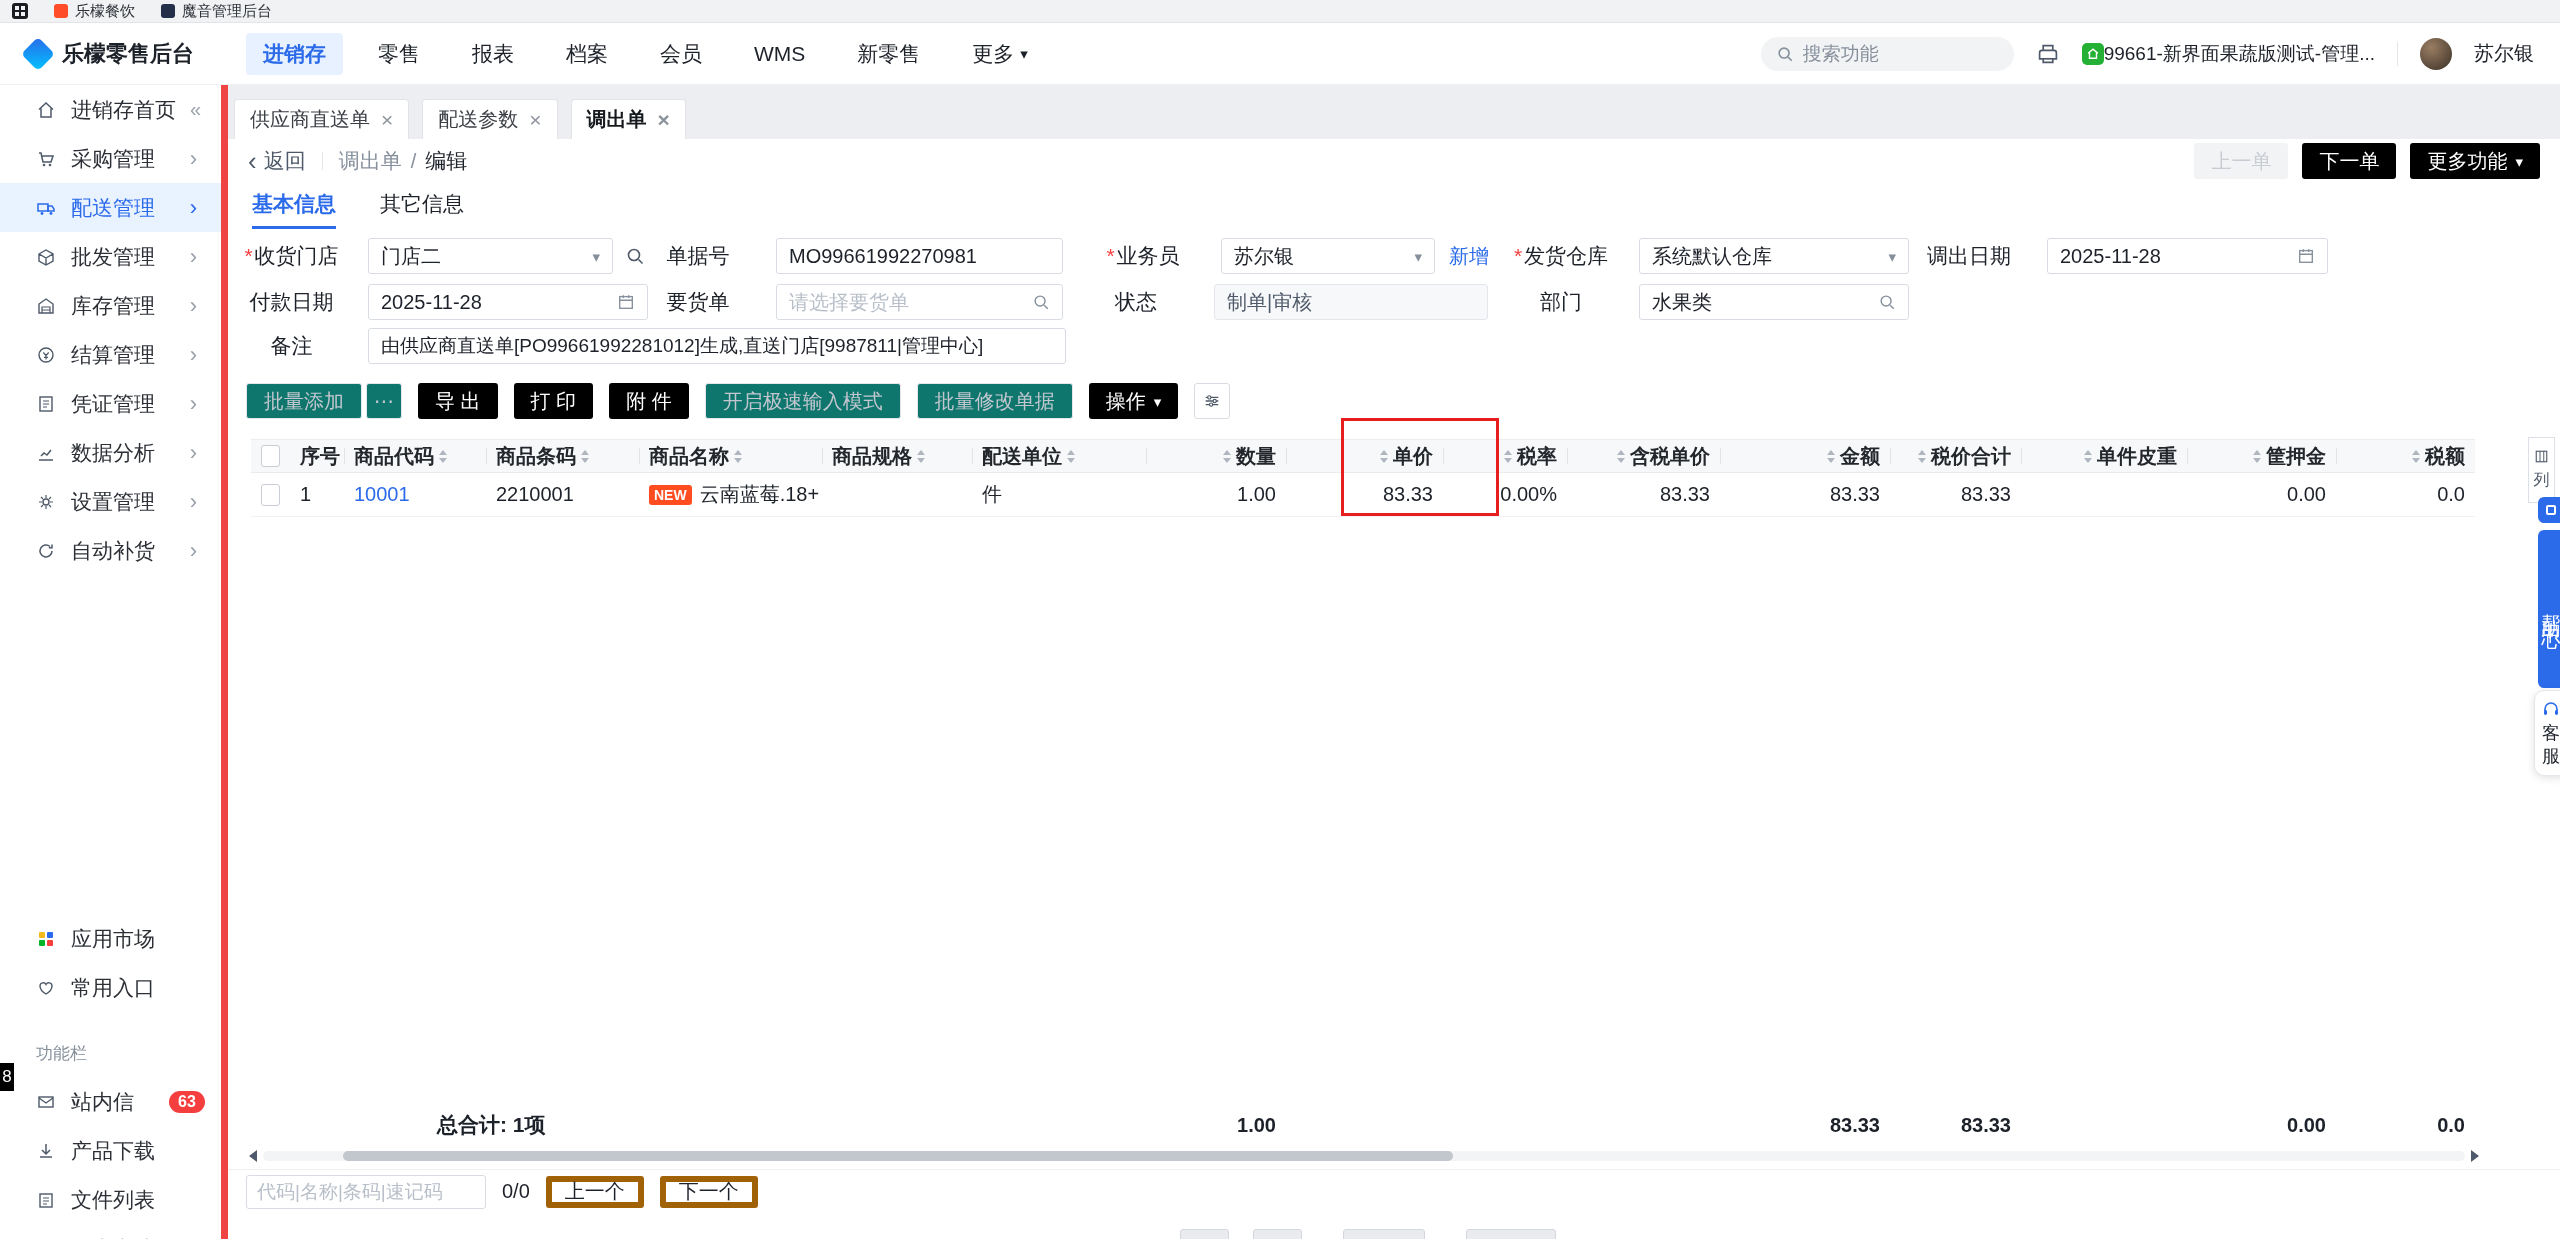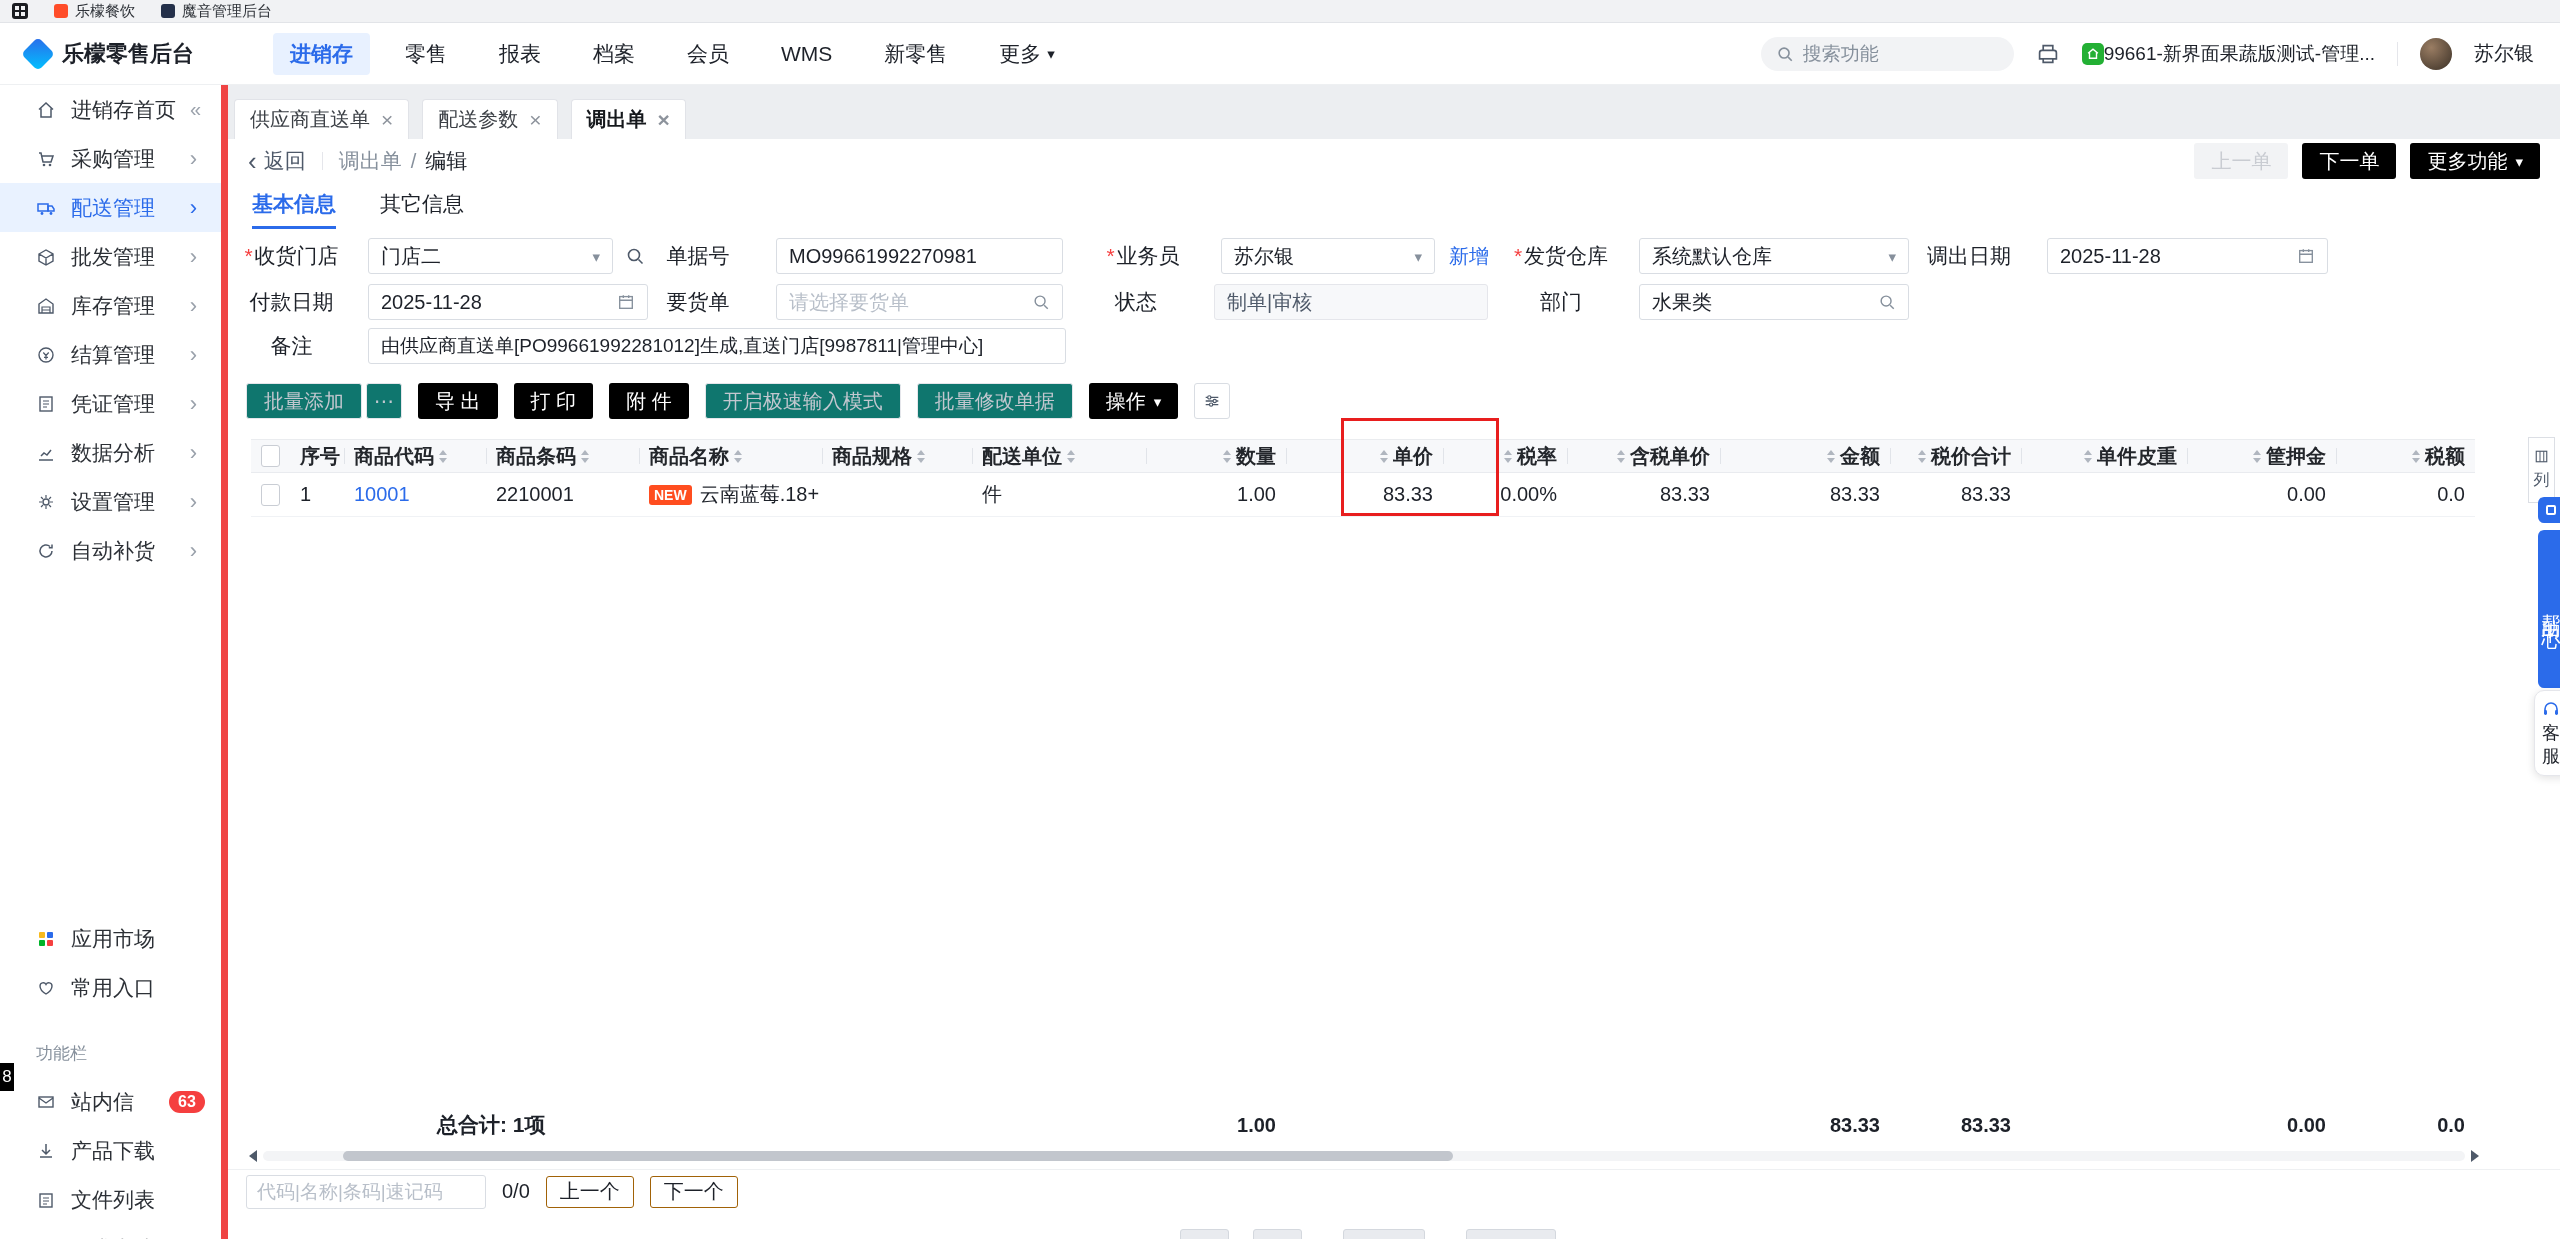--- a/index.html
+++ b/index.html
@@ -27,7 +27,7 @@
   .brand-logo{width:24px;height:24px;border-radius:5px;transform:rotate(45deg);
     background:linear-gradient(135deg,#2b6bea,#00c3ff)}
   .brand-name{font-size:22px;font-weight:bold}
-  .top-nav{display:flex;align-items:center;gap:18px;margin-left:79px}
+  .top-nav{display:flex;align-items:center;gap:18px;margin-left:52px}
   .nav-item{font-size:21px;padding:7px 17px;border-radius:4px;color:#1d2129;display:flex;align-items:center;gap:6px}
   .nav-item.active{background:#e8f1ff;color:#2b6bea;font-weight:bold}
   .hdr-right{margin-left:auto;display:flex;align-items:center;gap:22px}

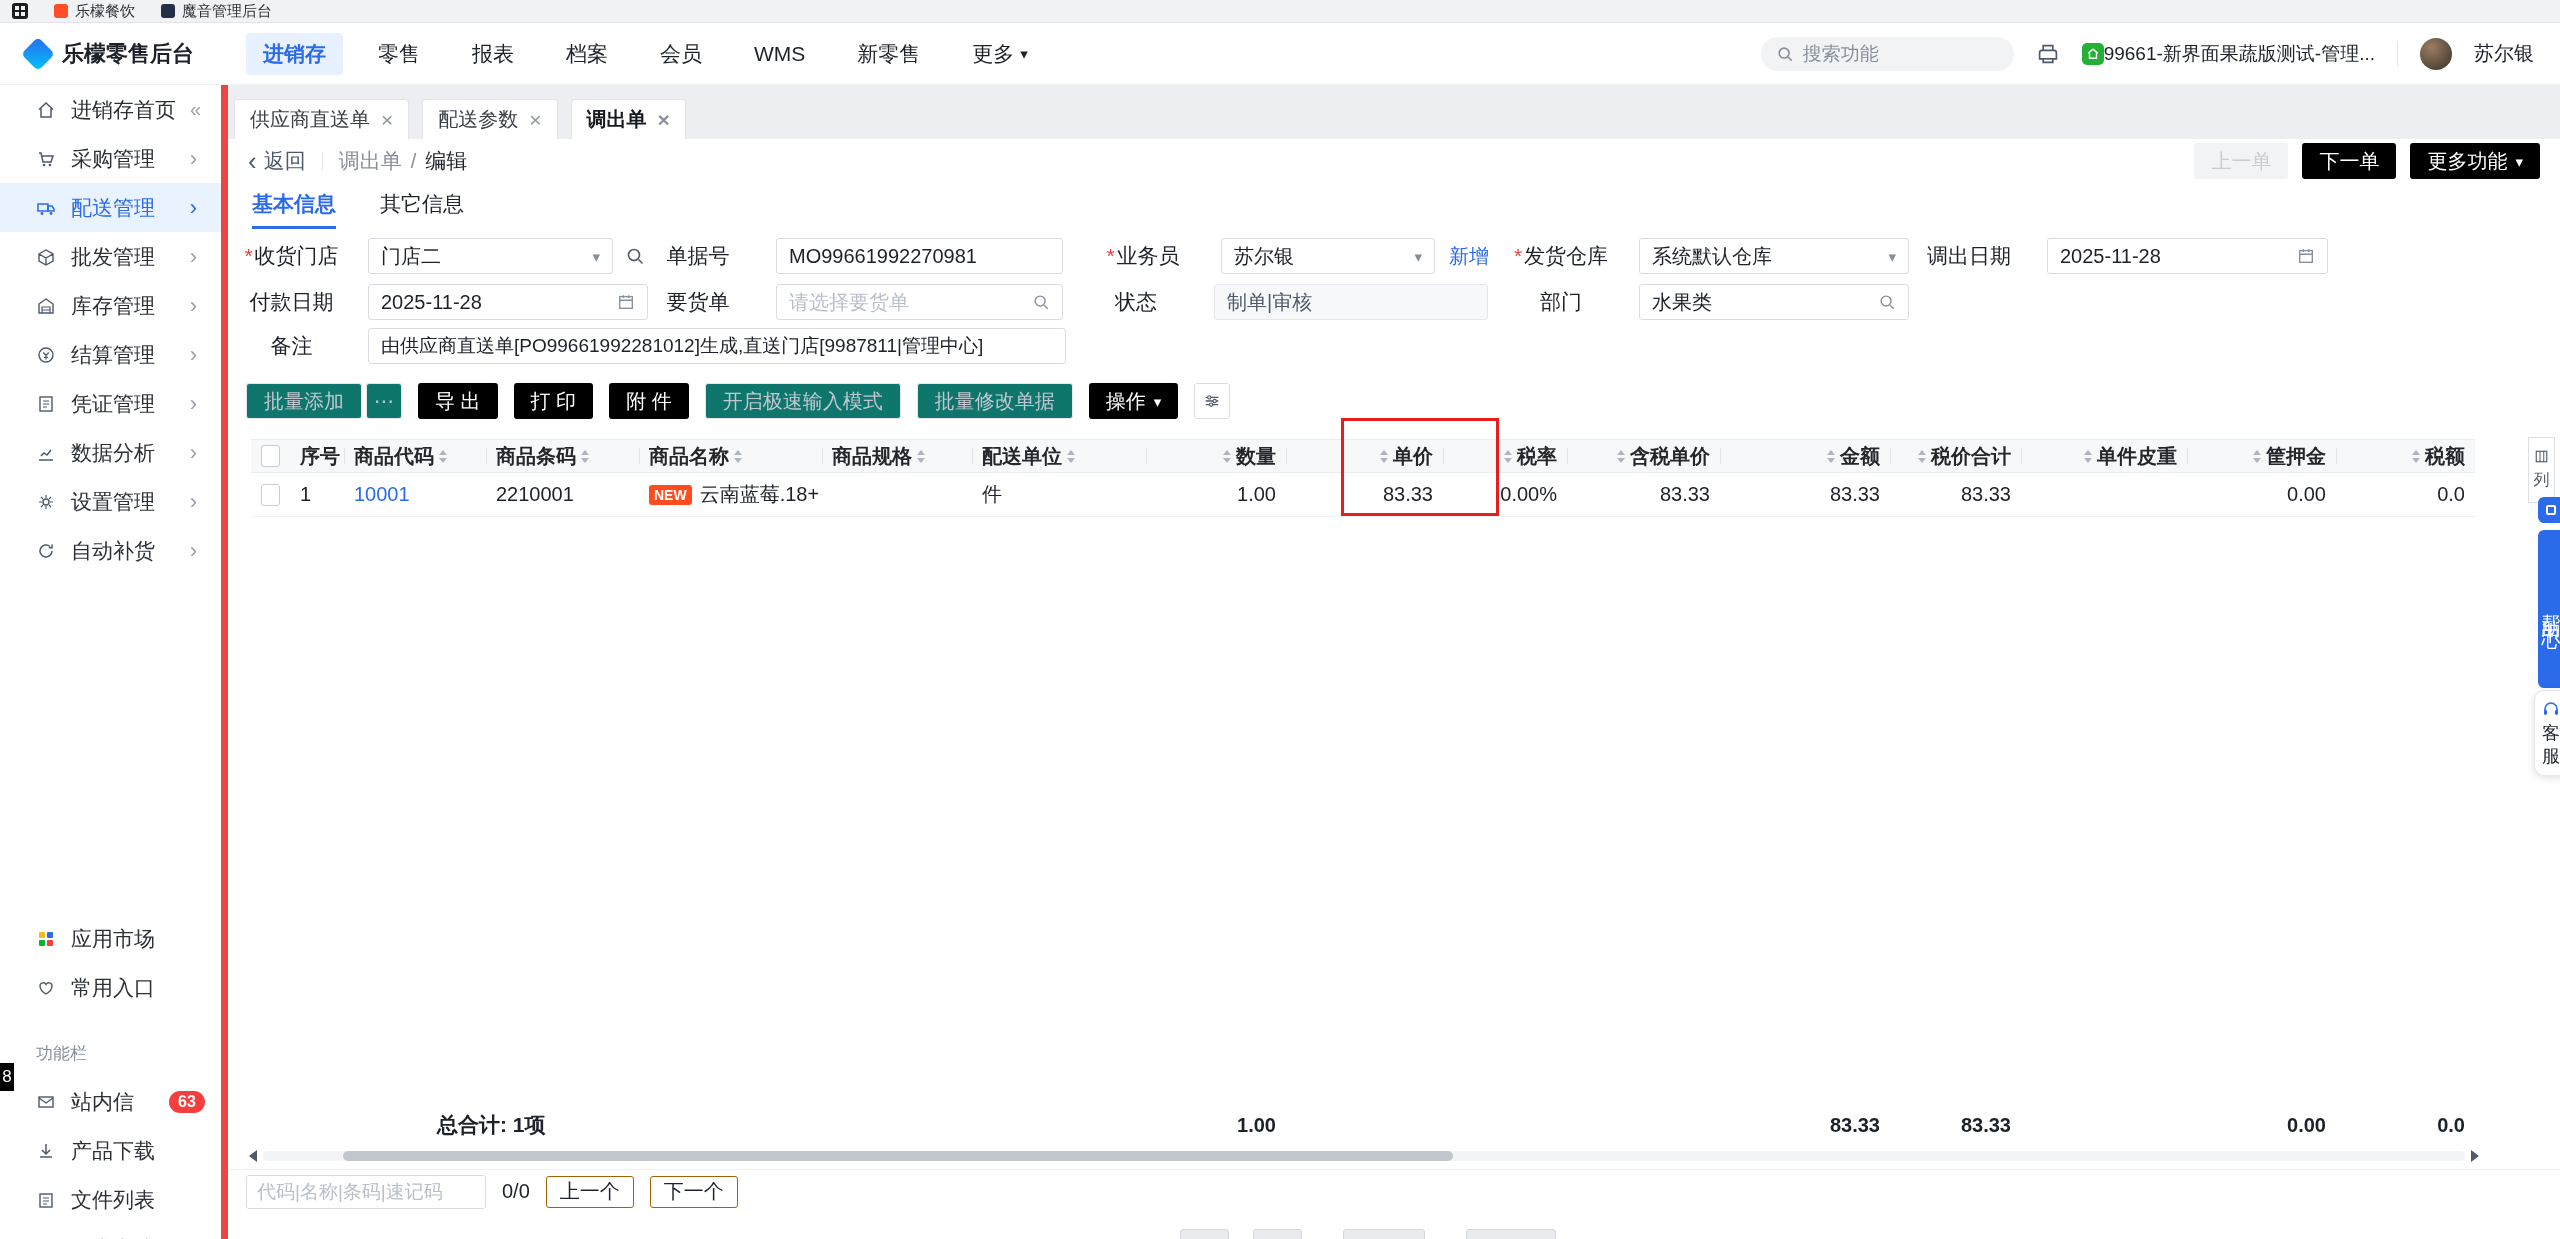--- a/index.html
+++ b/index.html
@@ -78,7 +78,7 @@
   .btn-ghost-dis{background:#f2f3f5;color:#c9ccd2}
   .btn-blue{background:#000000;color:#fff}
   .btn-dis{background:#0f766e;border:1px solid #e5e6eb;color:#c2c7cf}
-  .btn-outline{background:#fff;border:1px solid #a16207;color:#1d2129}
+  .btn-outline{background:#fff;border:6px solid #a16207;color:#1d2129}
   .caret{font-size:15px;line-height:1}
 
   

